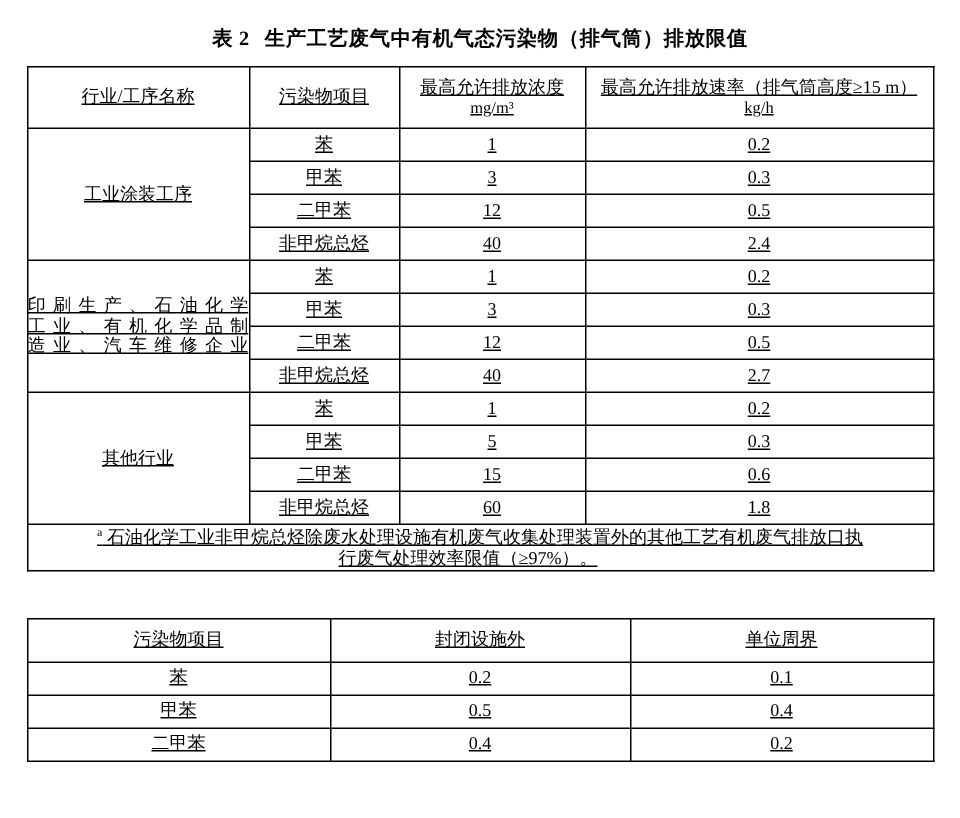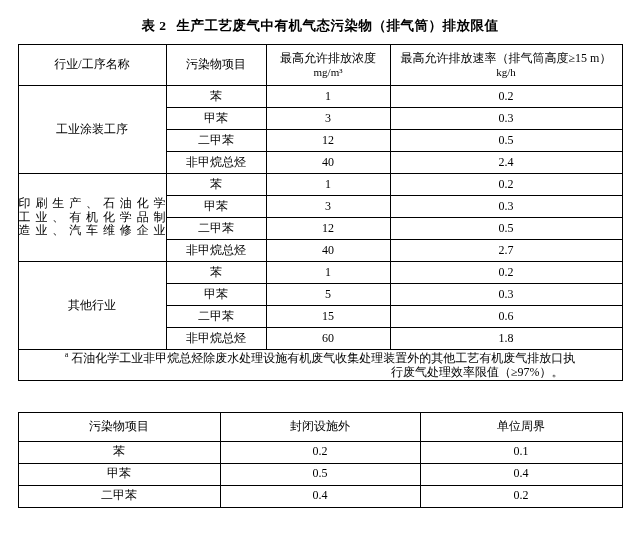--- a/index.html
+++ b/index.html
@@ -31,6 +31,7 @@
   table {
     border-collapse: collapse;
     table-layout: fixed;
+    text-decoration: underline;
   }
   table.t2 {
     width: 604px;

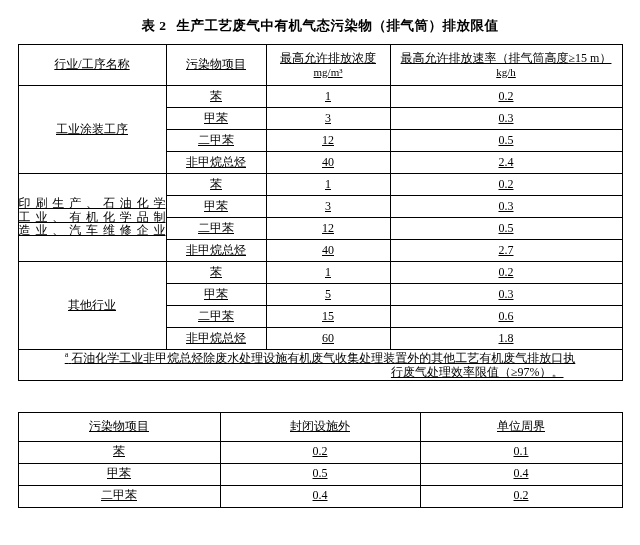--- a/index.html
+++ b/index.html
@@ -85,7 +85,6 @@
   }
   .note-line2 {
     display: block;
-    text-align: right;
     padding-right: 58px;
     padding-left: 42px;
   }

